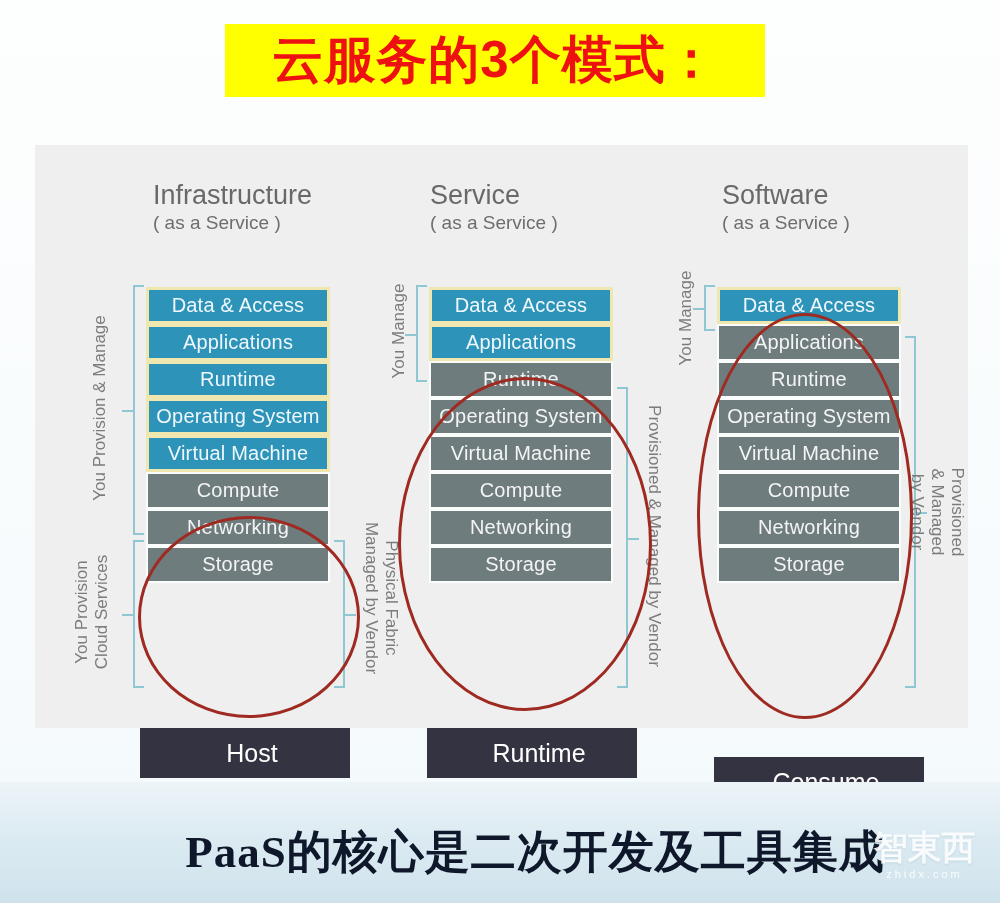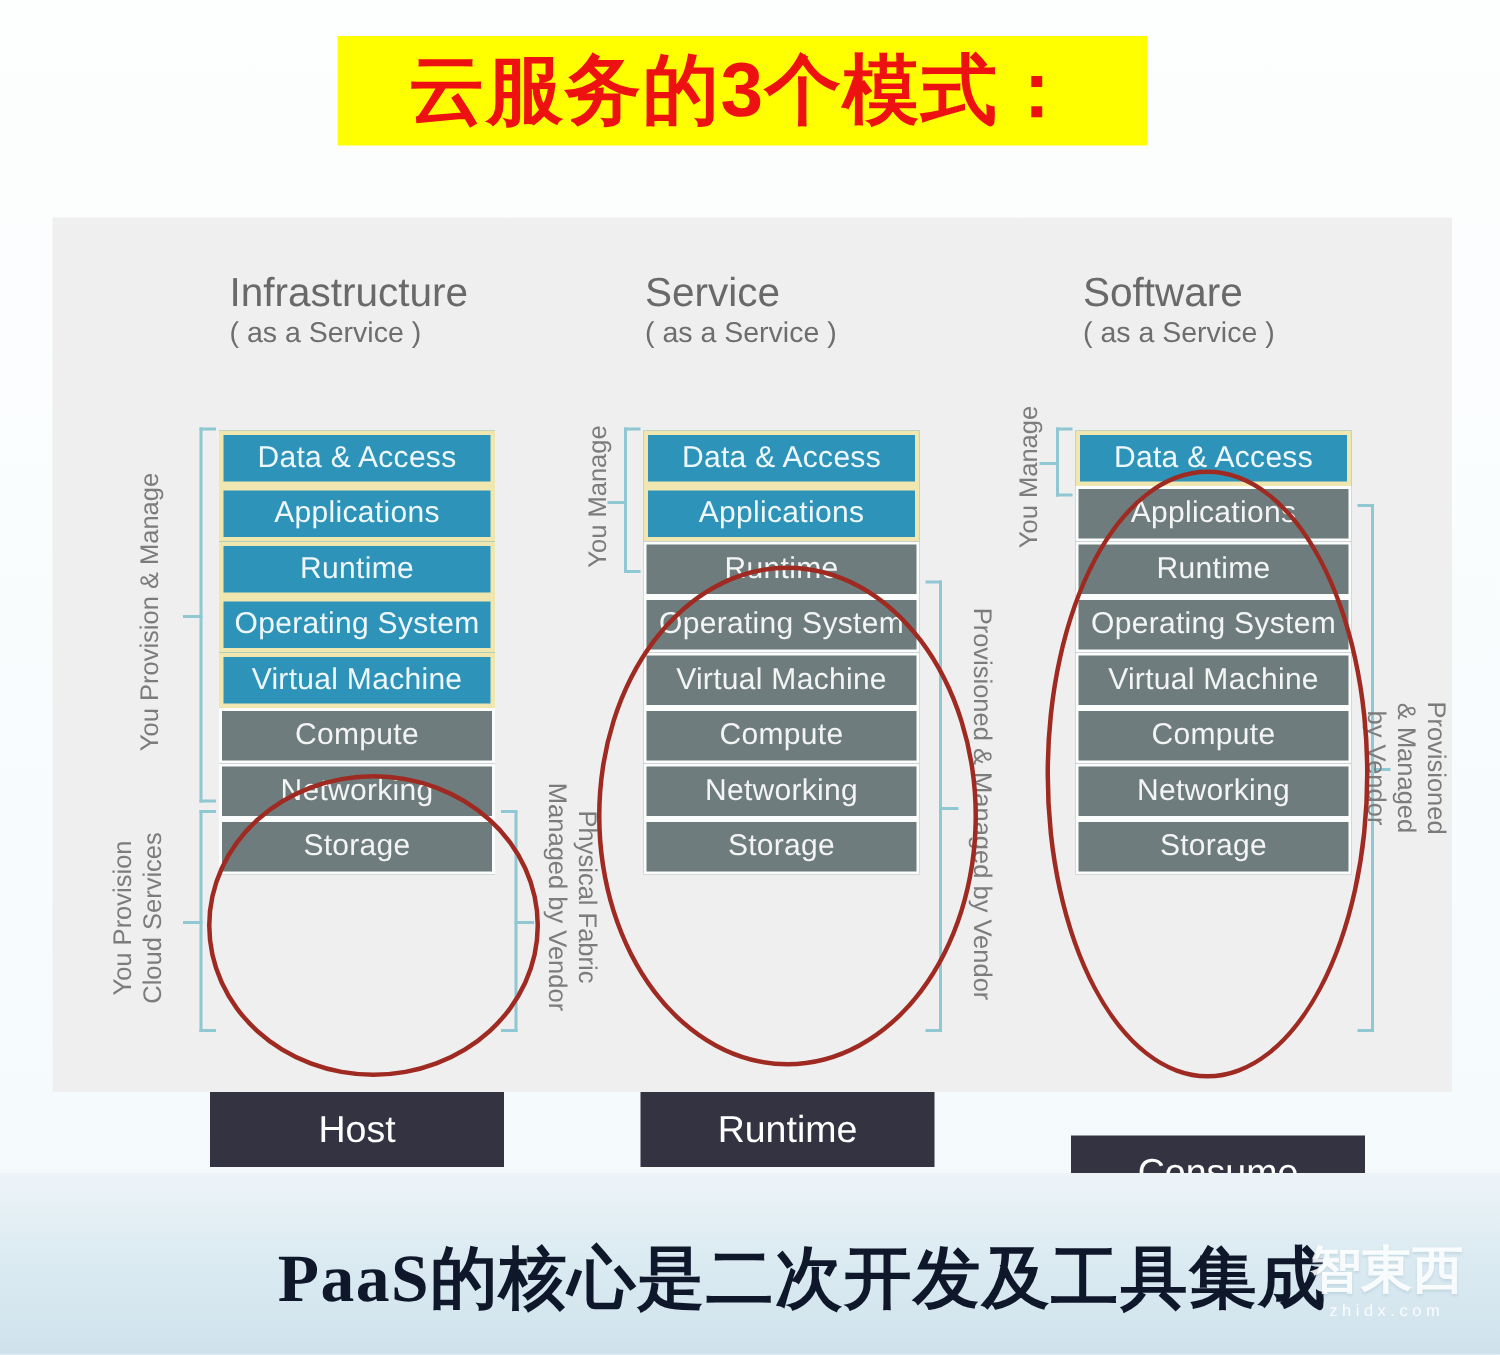--- a/index.html
+++ b/index.html
@@ -81,7 +81,7 @@
   .role-bar{
     position:absolute;top:728px;height:50px;width:196px;background:#343341;
     display:flex;align-items:center;justify-content:center;
-    color:#ffffff;font-size:25px;
+    color:#ffffff;font-size:25px;padding-left:14px;
   }
   #bar-host{left:140px;}
   #bar-develop{left:427px;}

